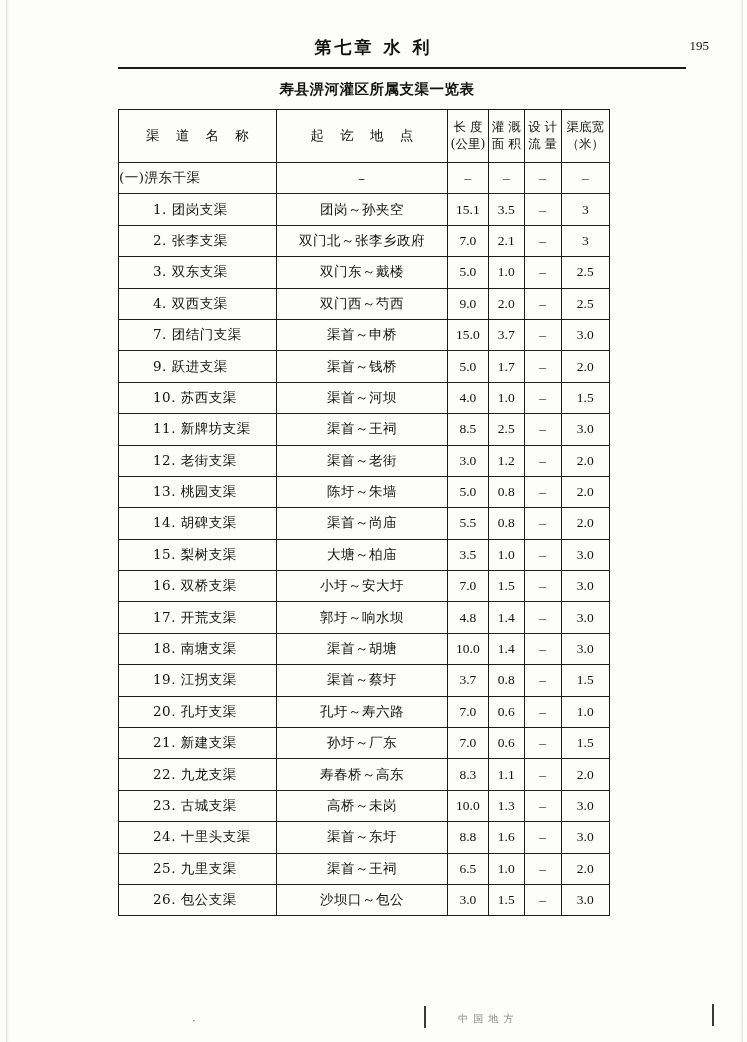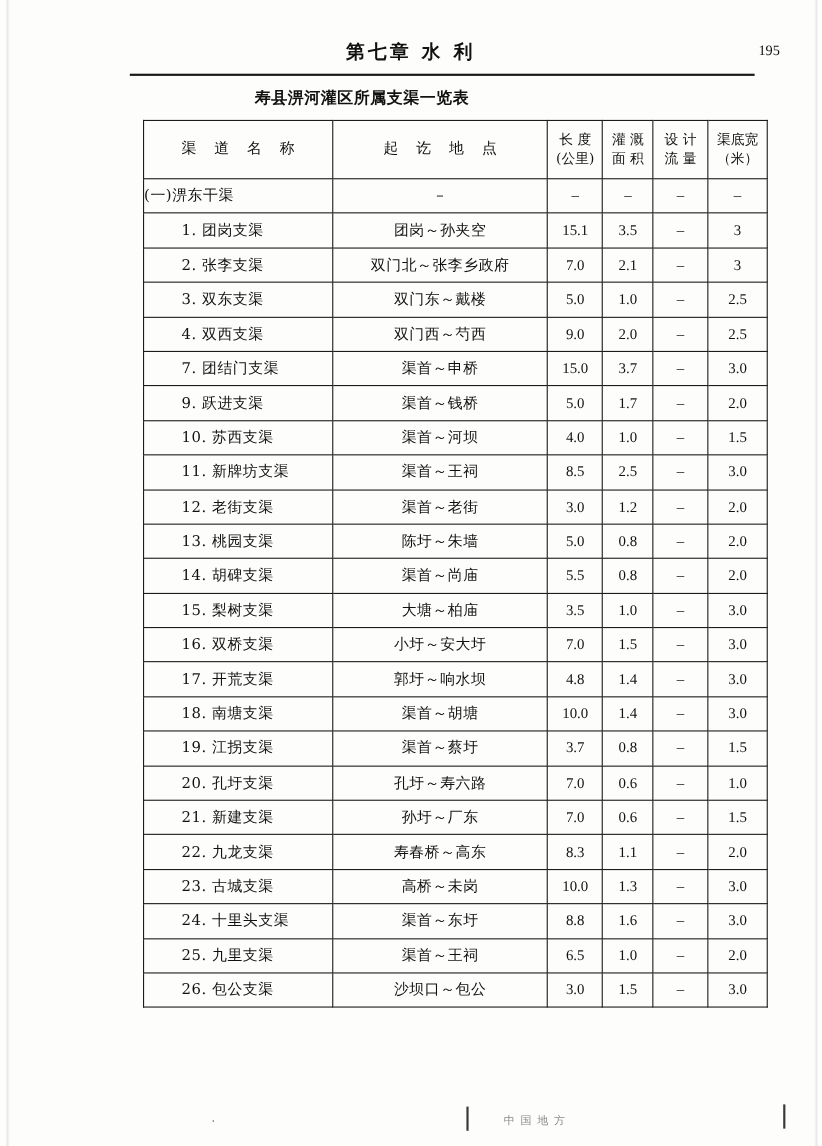--- a/index.html
+++ b/index.html
@@ -75,6 +75,7 @@
     font-weight: bold;
     letter-spacing: 0.5px;
     font-family: "DejaVu Serif", "Liberation Serif", serif;
+    padding-left: 48px;
   }
   table.data {
     position: absolute;

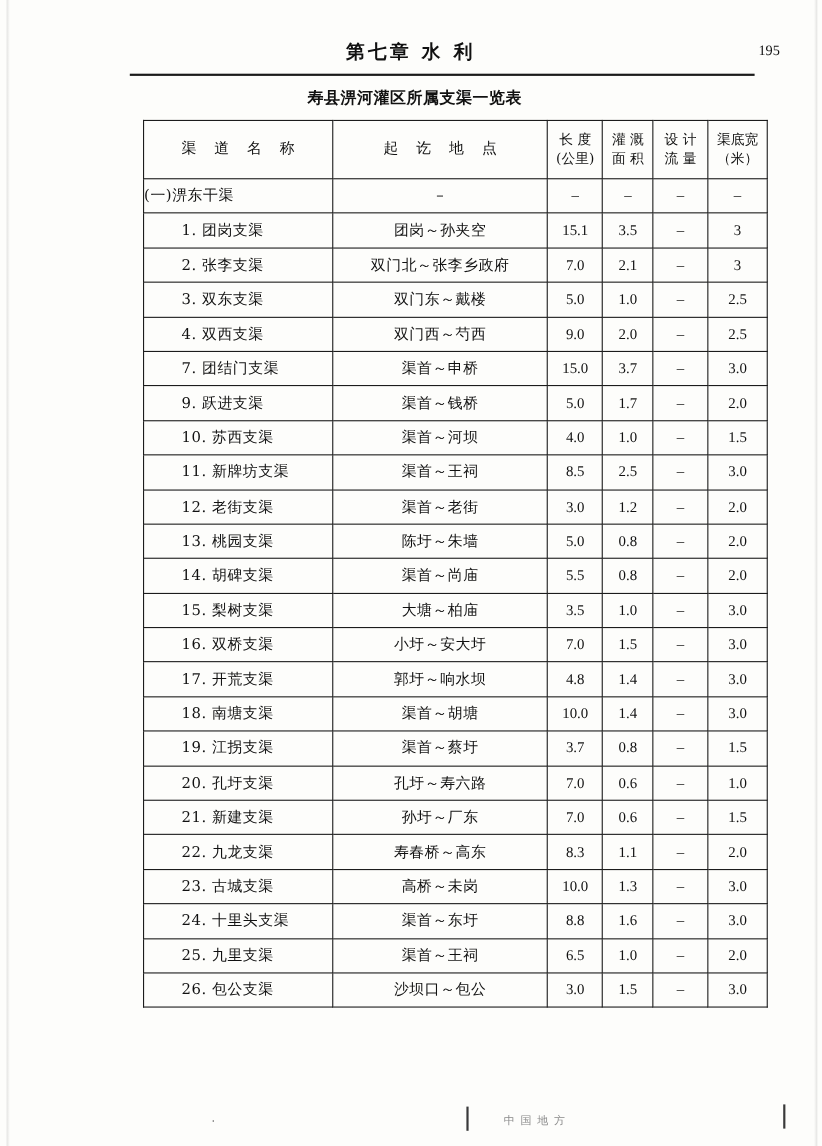--- a/index.html
+++ b/index.html
@@ -79,9 +79,9 @@
   }
   table.data {
     position: absolute;
-    left: 130px;
+    left: 118px;
     top: 109px;
-    width: 568px;
+    width: 492px;
     border-collapse: collapse;
     font-size: 13px;
     font-family: "DejaVu Serif", "Liberation Serif", serif;

